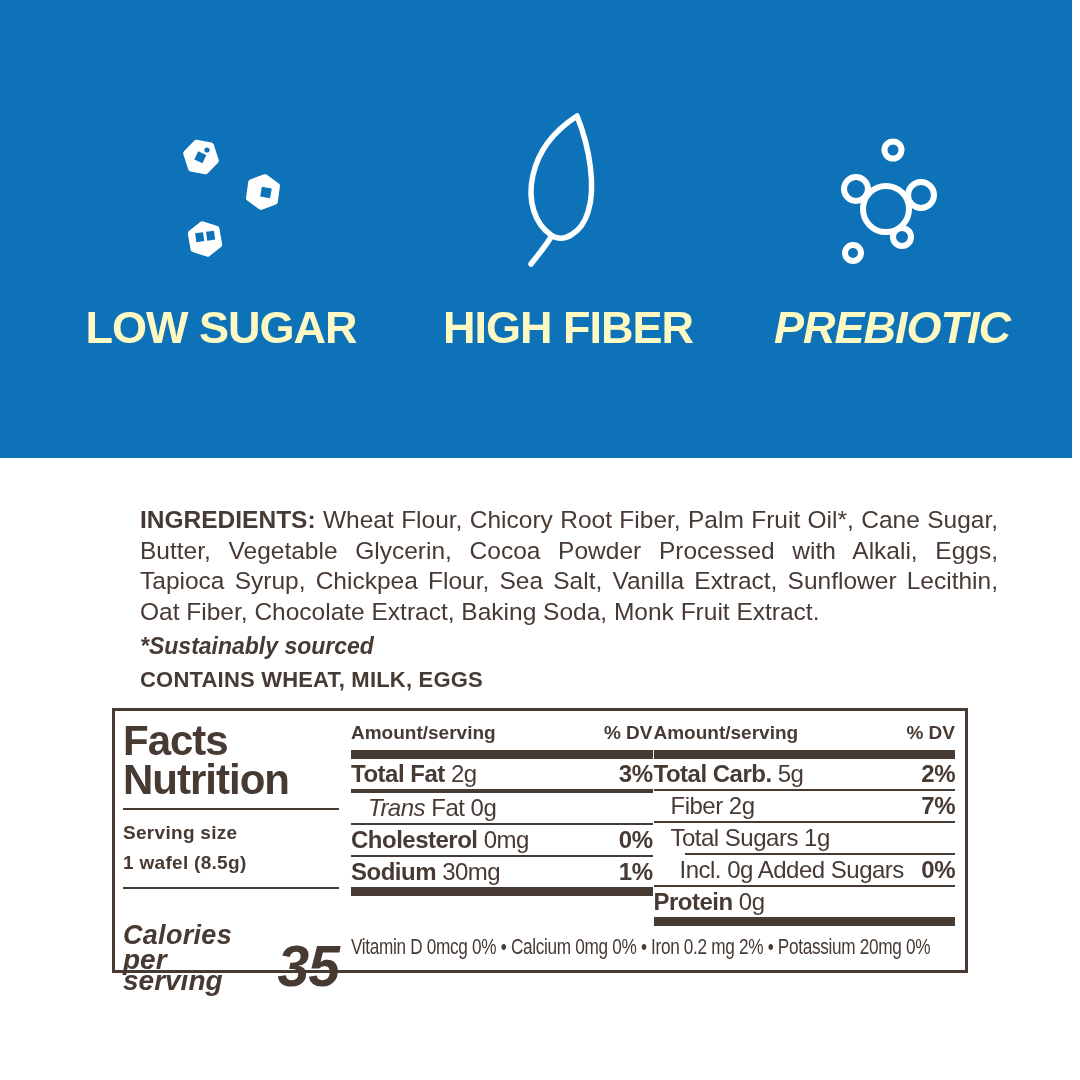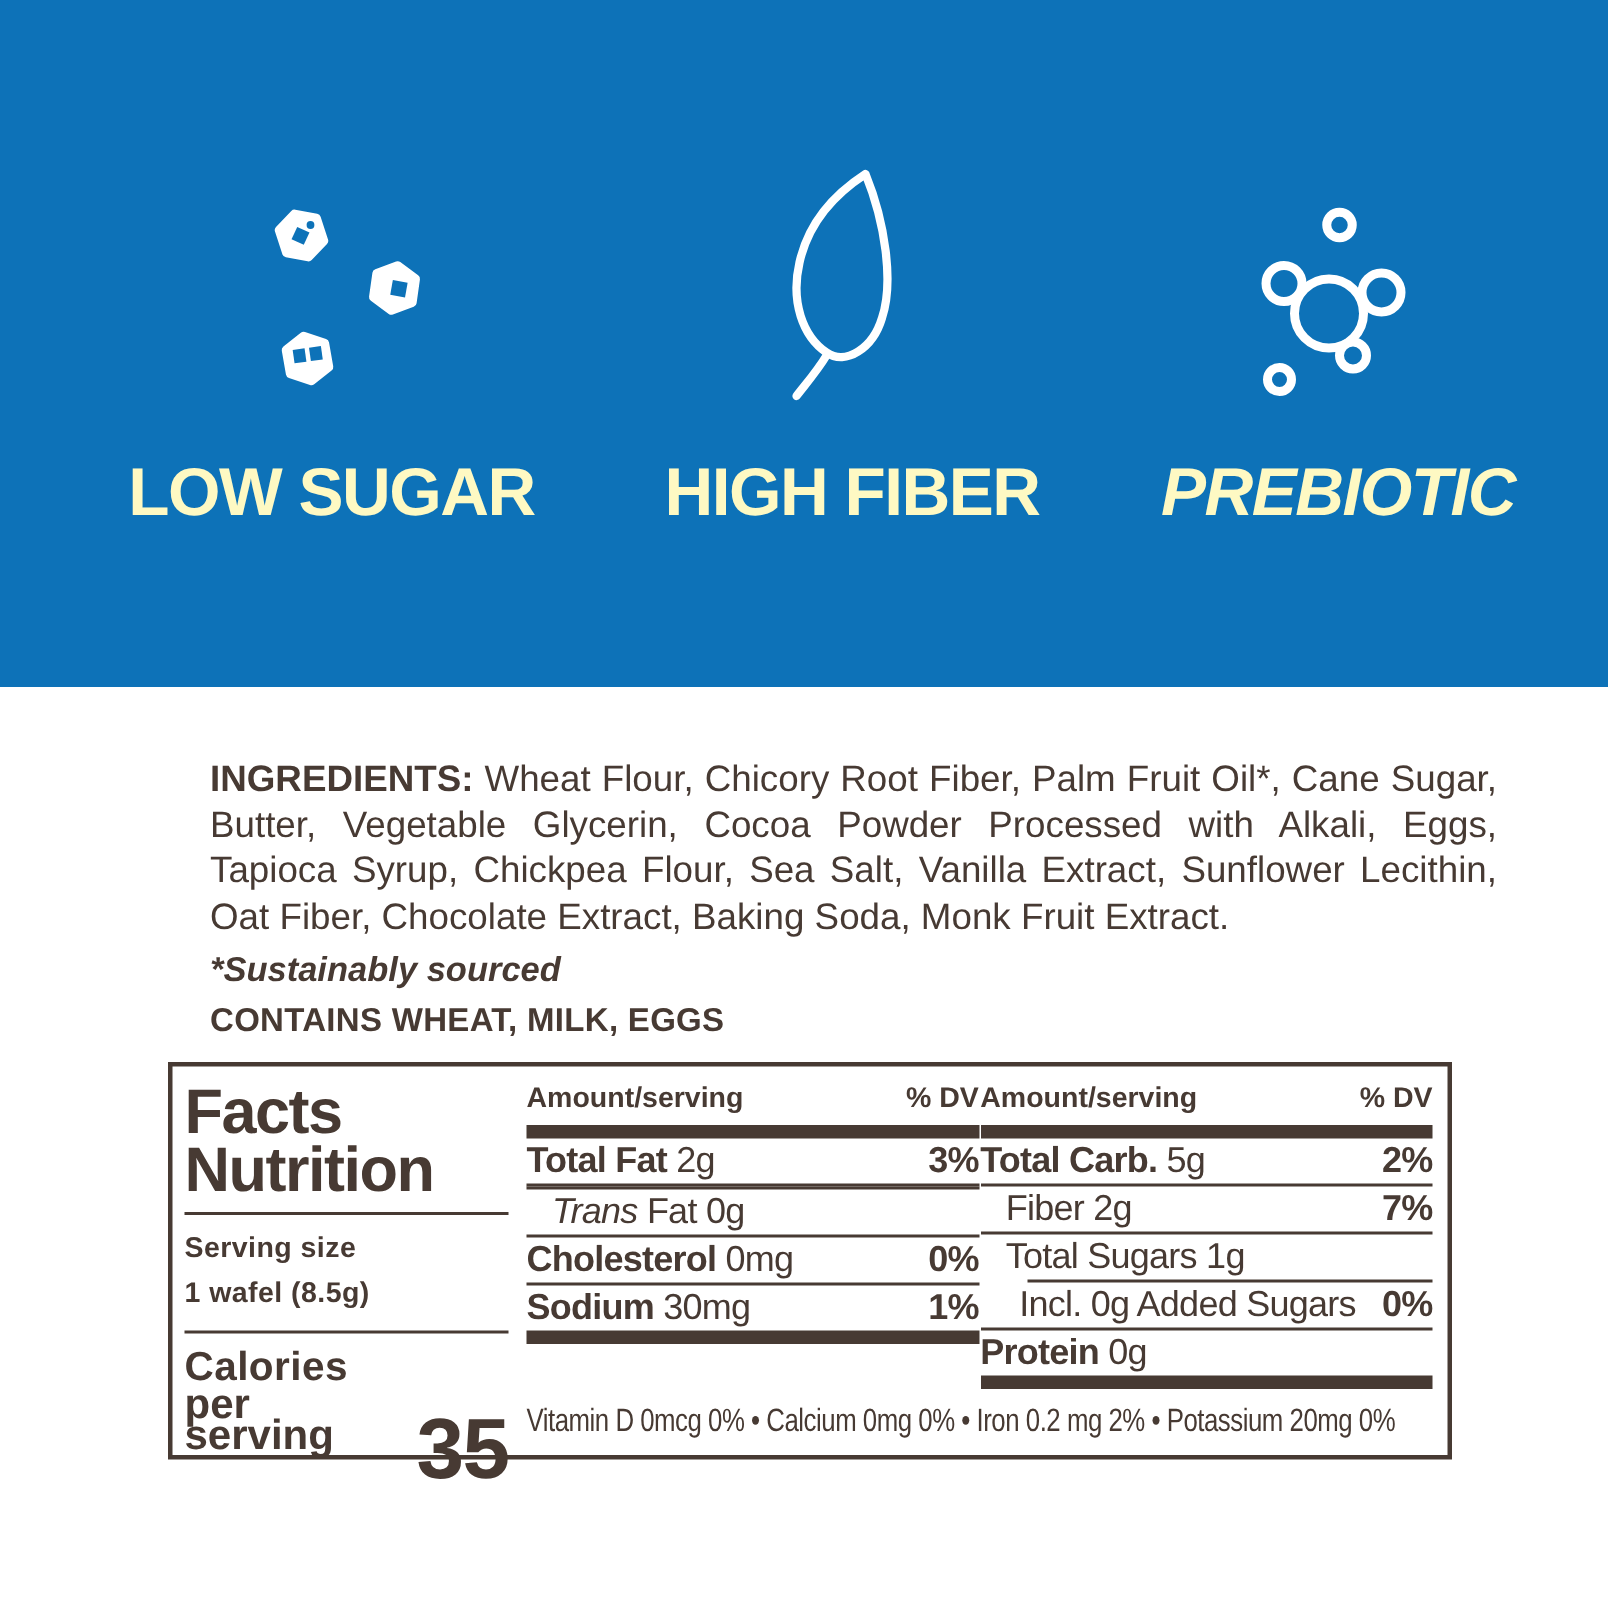--- a/index.html
+++ b/index.html
@@ -31,7 +31,7 @@
   .nf-title div { font-size:42px; font-weight:bold; line-height:39px; letter-spacing:-1px; }
   .rule { height:2px; background:var(--brown); width:216px; margin:9px 0 8px 0; }
   .serving div { font-size:19px; font-weight:bold; line-height:30px; letter-spacing:0.3px; }
-  .cal-row { display:flex; align-items:flex-start; margin-top:2px; }
+  .cal-row { display:flex; align-items:flex-end; margin-top:2px;font-style:italic; }
   .cal { font-size:27px; font-weight:bold; line-height:28px; letter-spacing:0.3px; }
   .cal-sub { font-size:28px; font-weight:bold; line-height:21px; }
   .cal-value { font-size:57px; font-weight:bold; line-height:50px; margin-left:10px; letter-spacing:-1px;margin-top:44px; }

